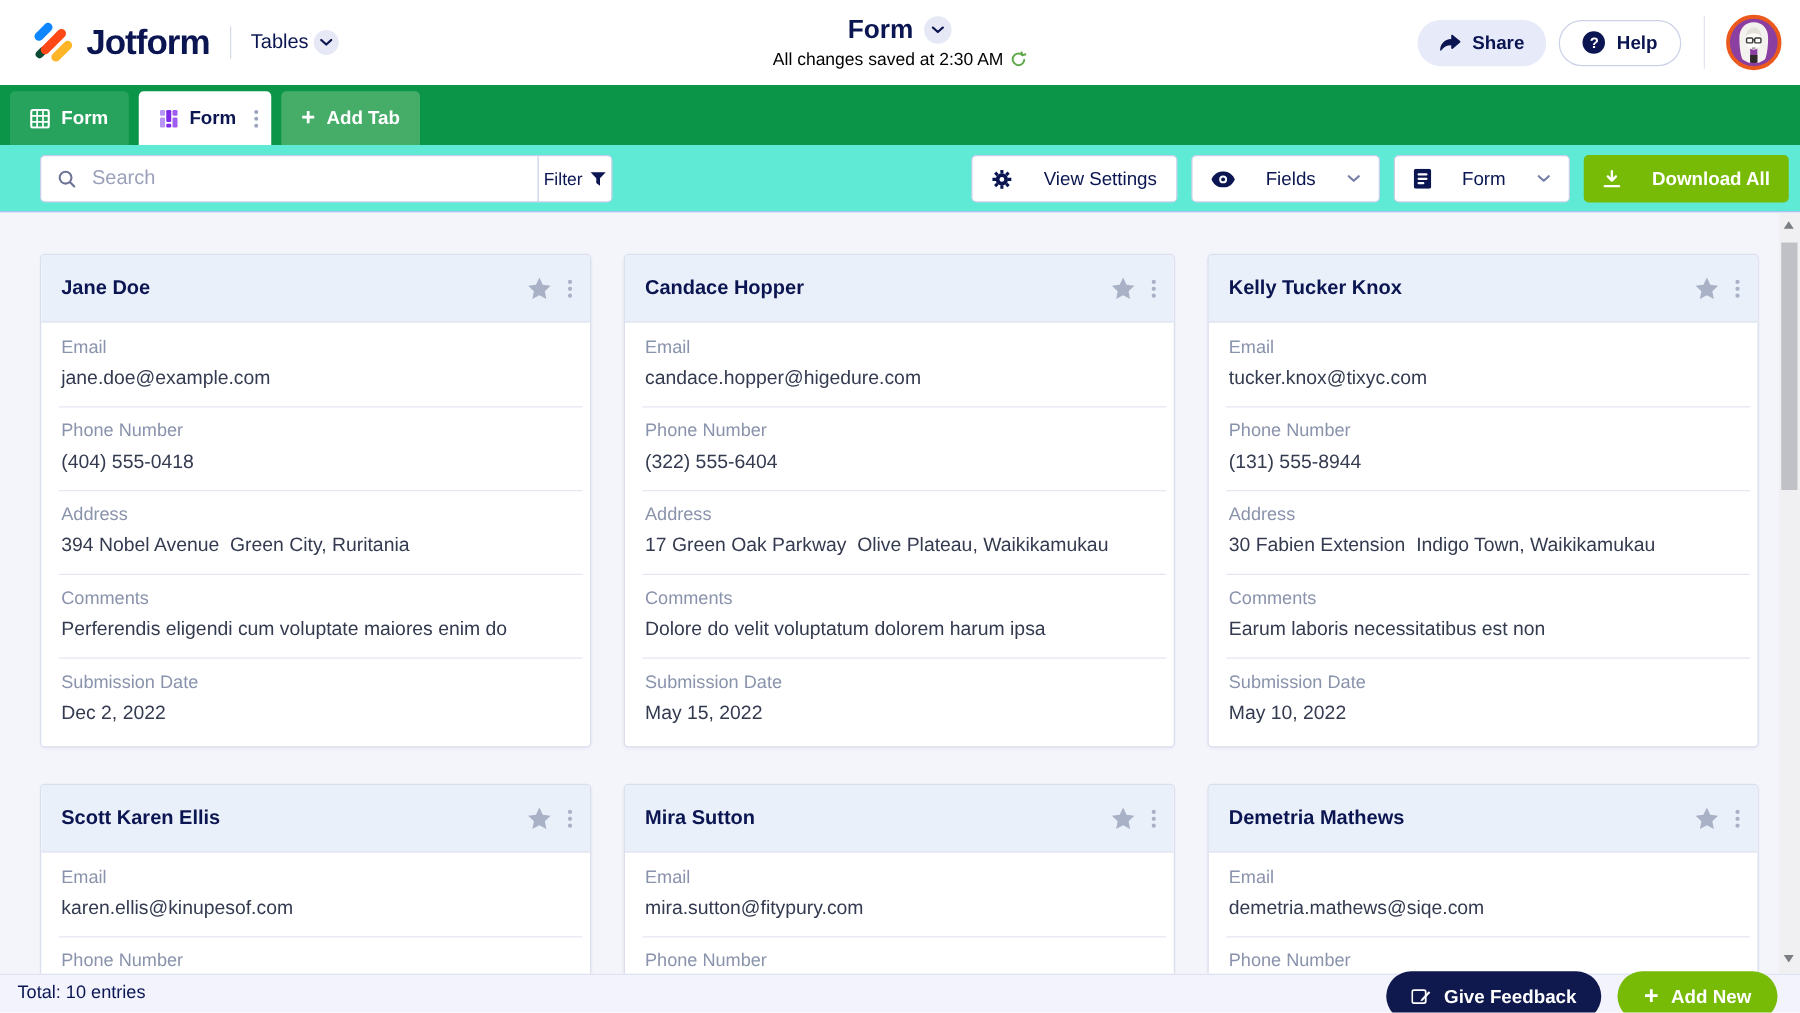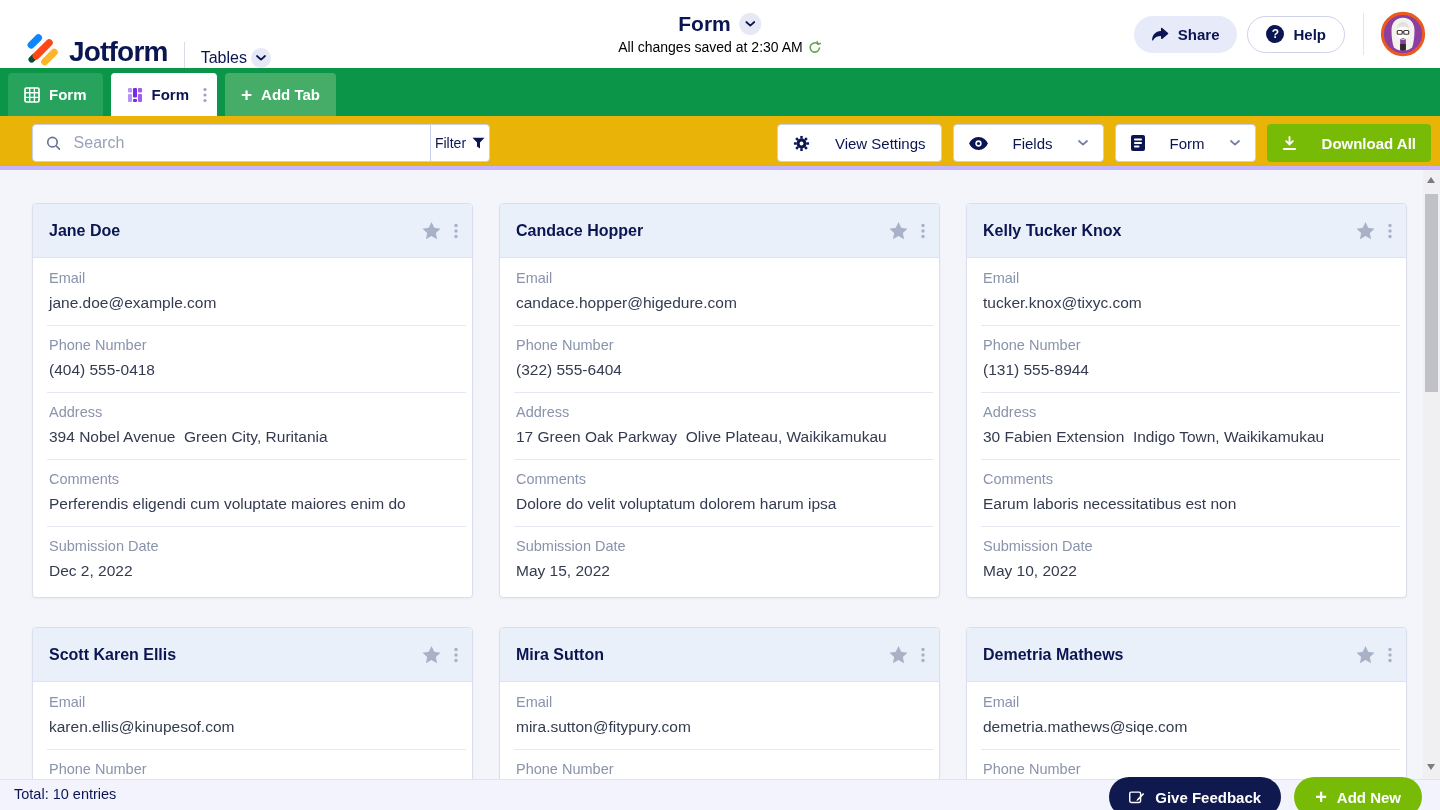--- a/index.html
+++ b/index.html
@@ -8,7 +8,7 @@
 
   
   .app-header { position:absolute; top:0; left:0; right:0; height:68px; background:#fff; }
-  .brand-group { position:absolute; left:24px; top:0; height:68px; display:flex; align-items:flex-end; }
+  .brand-group { position:absolute; left:24px; top:0; height:68px; display:flex; align-items:center; }
   .logo-mark { width:36px; height:36px; }
   .brand-name { font-size:28px; font-weight:bold; color:#0A1551; margin-left:9px; letter-spacing:-0.8px; }
   .header-divider { width:1px; height:26px; background:#D8DCEA; margin:0 16px; }

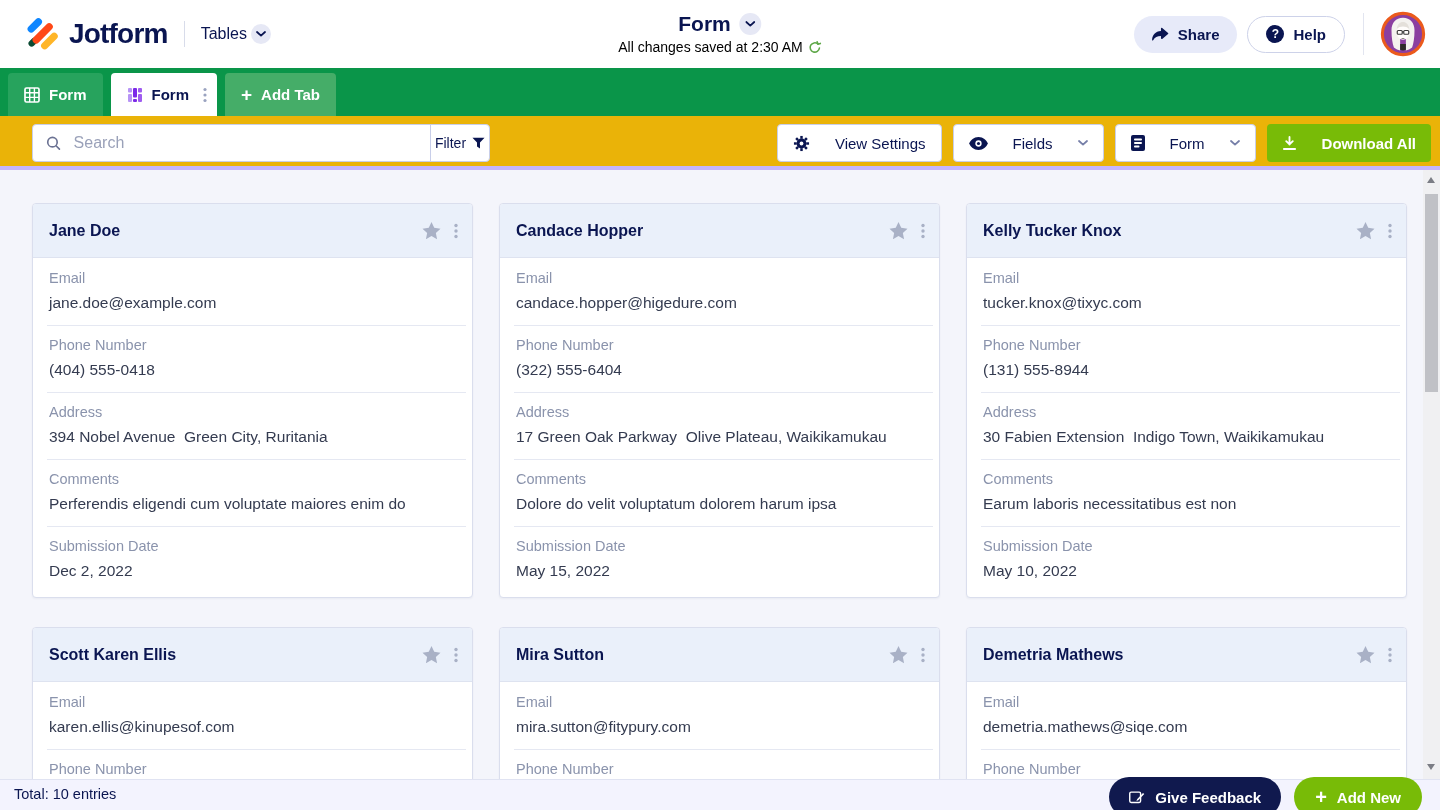--- a/index.html
+++ b/index.html
@@ -39,7 +39,7 @@
   .add-plus { font-size:19px; font-weight:bold; line-height:1; }
 
   
-  .toolbar { position:absolute; top:116px; left:0; right:0; height:54px; background:#eab308; border-bottom:4px solid #c4b5fd; box-sizing:border-box; }
+  .toolbar { position:absolute; top:116px; left:0; right:0; height:54px; background:#5eead4; border-bottom:1px solid #c4b5fd; box-sizing:border-box; }
   .search-box { position:absolute; left:32px; top:8px; width:458px; height:38px; border:1px solid #C8CEE9; border-radius:4px; display:flex; background:#fff; box-sizing:border-box; }
   .search-wrap { flex:1; display:flex; align-items:center; gap:10px; padding-left:12px; }
   .search-input { border:none; outline:none; font-size:16px; color:#0A1551; width:100%; font-family:inherit; background:transparent; }

